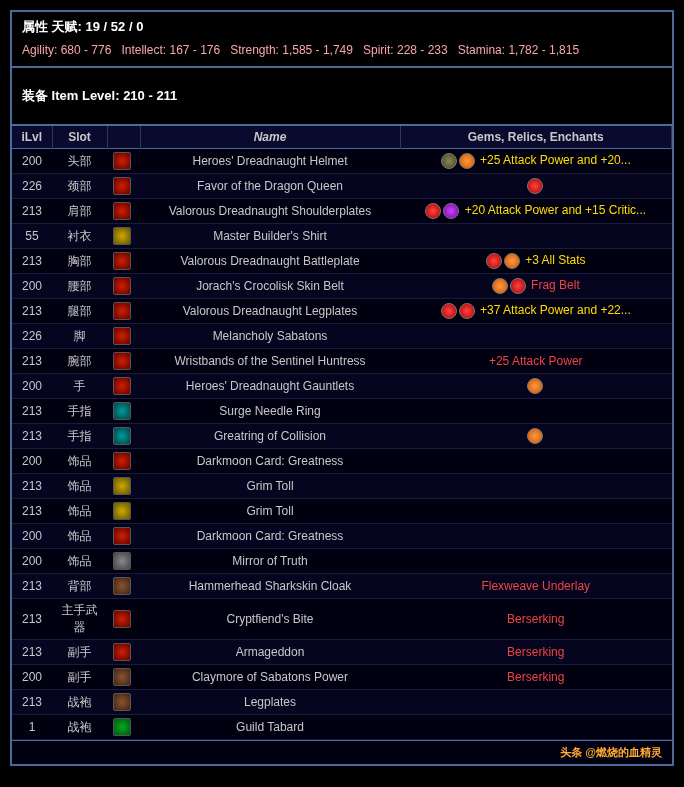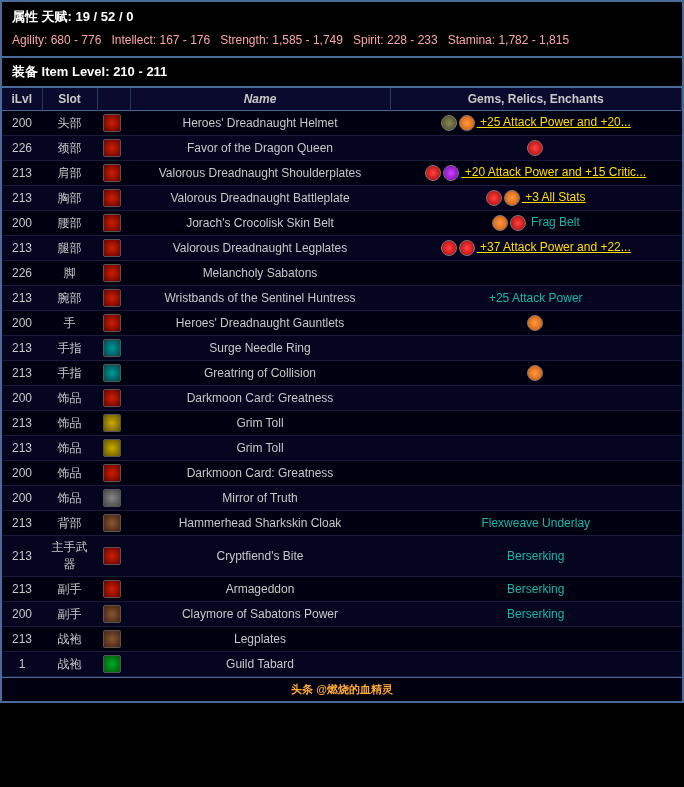--- a/index.html
+++ b/index.html
@@ -13,7 +13,7 @@
     .outer-wrapper {
       border: 2px solid #4a6a9a;
       background: #000;
-      margin: 0;
+      margin: 10px;
     }
     .stats-section {
       background: #000;

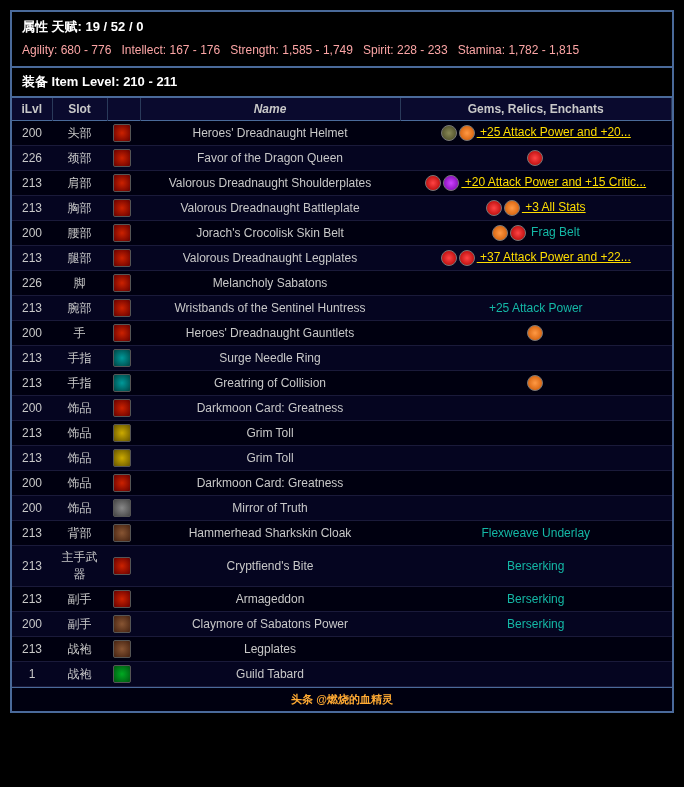--- a/index.html
+++ b/index.html
@@ -34,7 +34,7 @@
     .ilvl-section {
       background: #000;
       border-bottom: 2px solid #4a6a9a;
-      padding: 5px 10px;
+      padding: 19px 10px;
     }
     .ilvl-title {
       color: #fff;

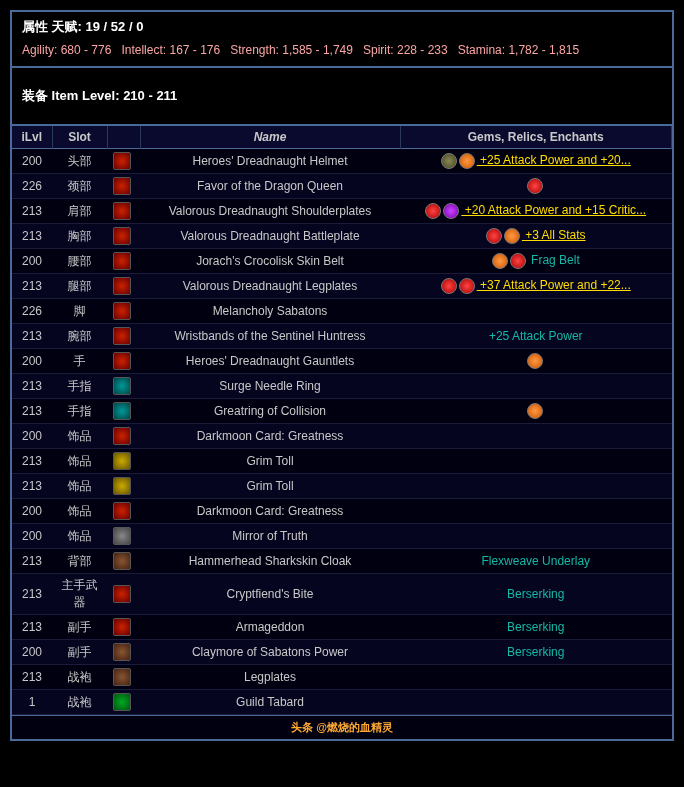--- a/index.html
+++ b/index.html
@@ -114,7 +114,7 @@
     .gem-purple { background: radial-gradient(circle, #cc44ff, #7700aa); }
     .gem-meta { background: radial-gradient(circle, #888855, #444422); }
     .enchant-green { color: #14b8a6; }
-    .enchant-yellow { color: #ffdd00; text-decoration: underline; }
+    .enchant-yellow { color: #ffdd00; }
     .footer-section {
       background: #000010;
       padding: 4px 10px;

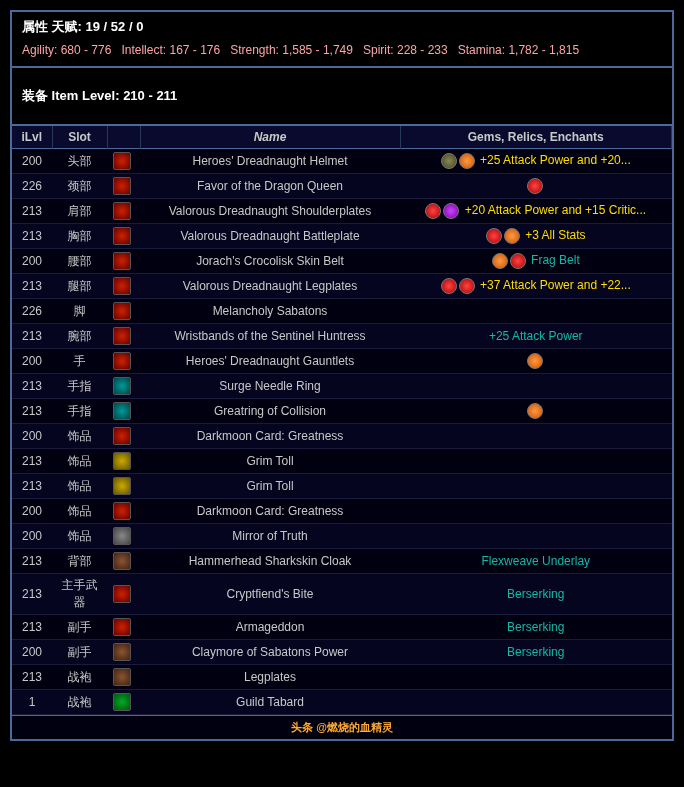--- a/index.html
+++ b/index.html
@@ -181,6 +181,13 @@
           <td class="gems-enchants"><span class="gem-icon gem-red"></span><span class="gem-icon gem-purple"></span><span class="enchant-yellow"> +20 Attack Power and +15 Critic...</span></td>
         </tr>
         <tr>
+          <td>55</td>
+          <td>衬衣</td>
+          <td><div class="item-icon icon-yellow"></div></td>
+          <td class="item-name">Master Builder's Shirt</td>
+          <td class="gems-enchants"></td>
+        </tr>
+        <tr>
           <td>213</td>
           <td>胸部</td>
           <td><div class="item-icon icon-red"></div></td>

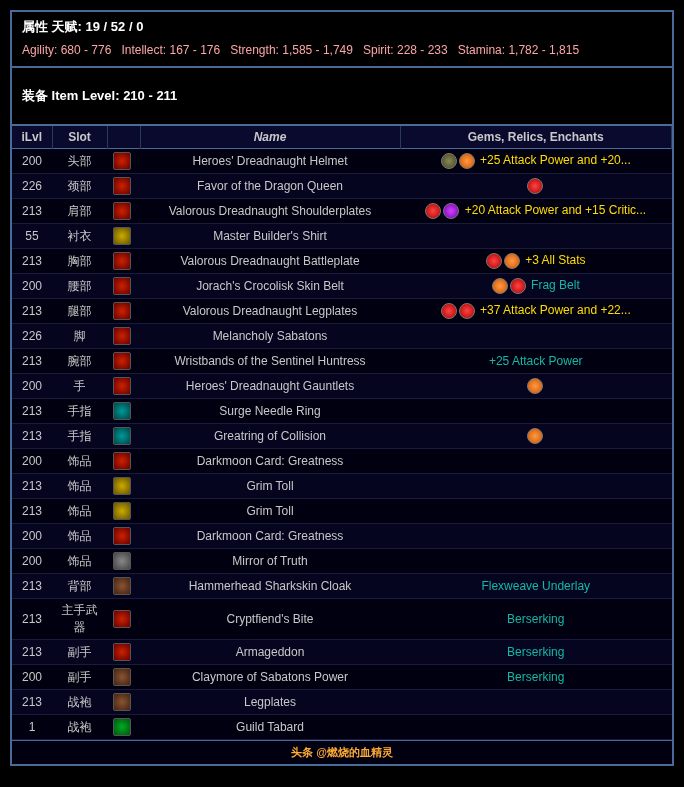--- a/index.html
+++ b/index.html
@@ -113,7 +113,7 @@
     .gem-orange { background: radial-gradient(circle, #ff9944, #cc5500); }
     .gem-purple { background: radial-gradient(circle, #cc44ff, #7700aa); }
     .gem-meta { background: radial-gradient(circle, #888855, #444422); }
-    .enchant-green { color: #14b8a6; }
+    .enchant-green { color: #ef4444; }
     .enchant-yellow { color: #ffdd00; }
     .footer-section {
       background: #000010;

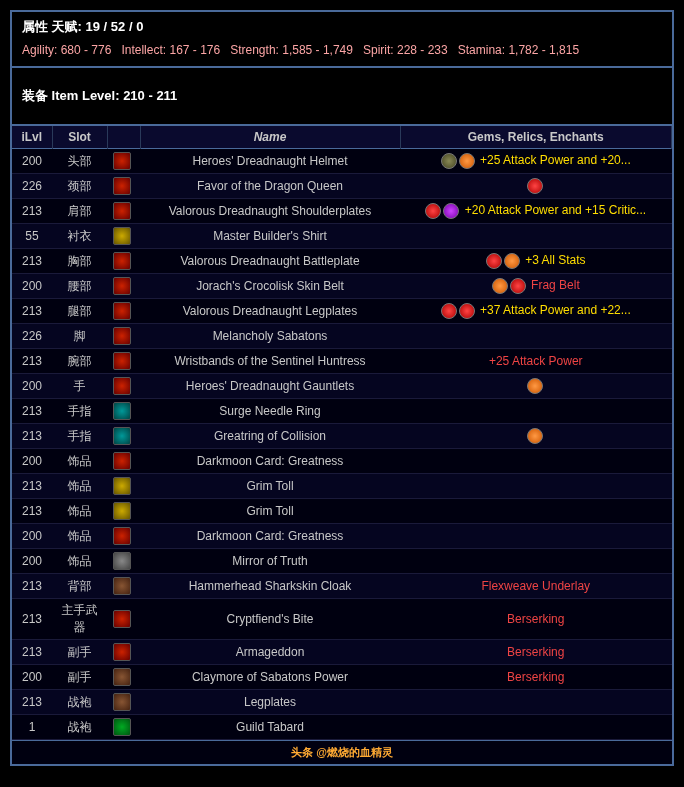--- a/index.html
+++ b/index.html
@@ -118,7 +118,7 @@
     .footer-section {
       background: #000010;
       padding: 4px 10px;
-      text-align: center;
+      text-align: right;
       border-top: 1px solid #4a6a9a;
       font-size: 11px;
       color: #888;

